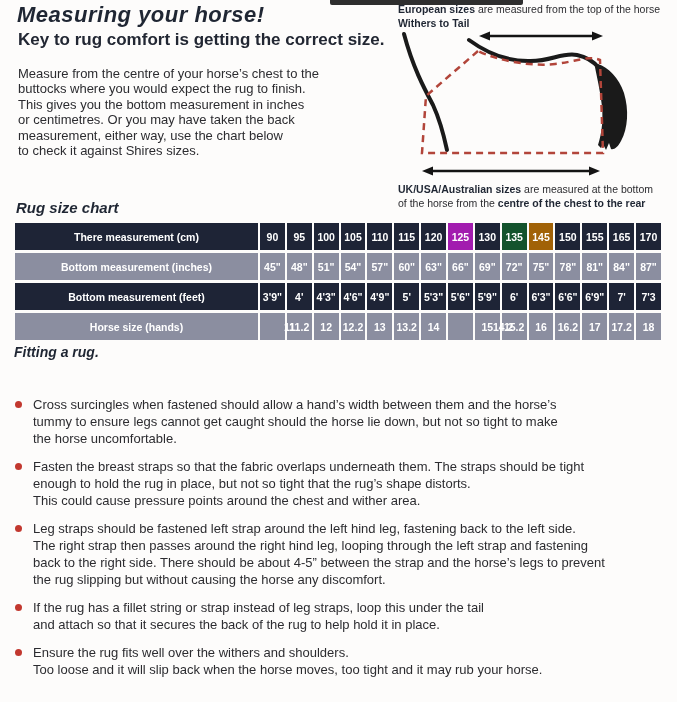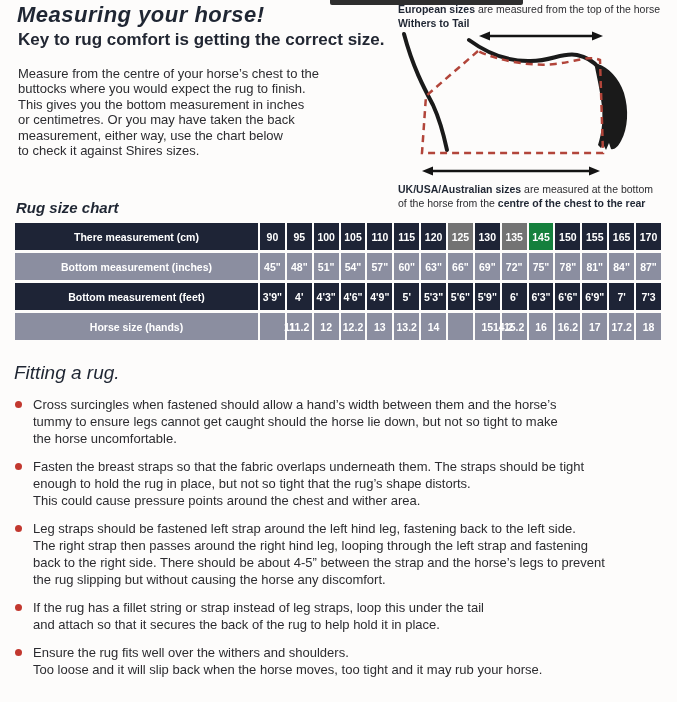--- a/index.html
+++ b/index.html
@@ -86,7 +86,7 @@
           <td style="background: rgb(30, 36, 54);">110</td>
           <td style="background: rgb(30, 36, 54);">115</td>
           <td style="background: rgb(30, 36, 54);">120</td>
-          <td style="background: #737373;">125</td>
+          <td style="background: #a21caf;">125</td>
           <td style="background: rgb(30, 36, 54);">130</td>
           <td style="background: #737373; margin-top: 28px;">135</td>
           <td style="background: #15803d;">145</td>

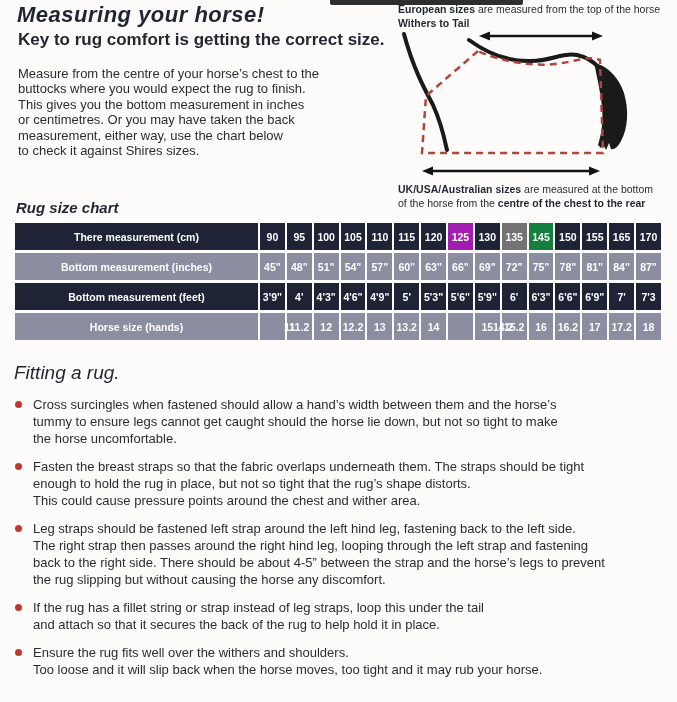--- a/index.html
+++ b/index.html
@@ -88,7 +88,7 @@
           <td style="background: rgb(30, 36, 54);">120</td>
           <td style="background: #a21caf;">125</td>
           <td style="background: rgb(30, 36, 54);">130</td>
-          <td style="background: #737373; margin-top: 28px;">135</td>
+          <td style="background: #14532d; margin-top: 28px;">135</td>
           <td style="background: #15803d;">145</td>
           <td style="background: rgb(30, 36, 54);">150</td>
           <td style="background: rgb(30, 36, 54);">155</td>

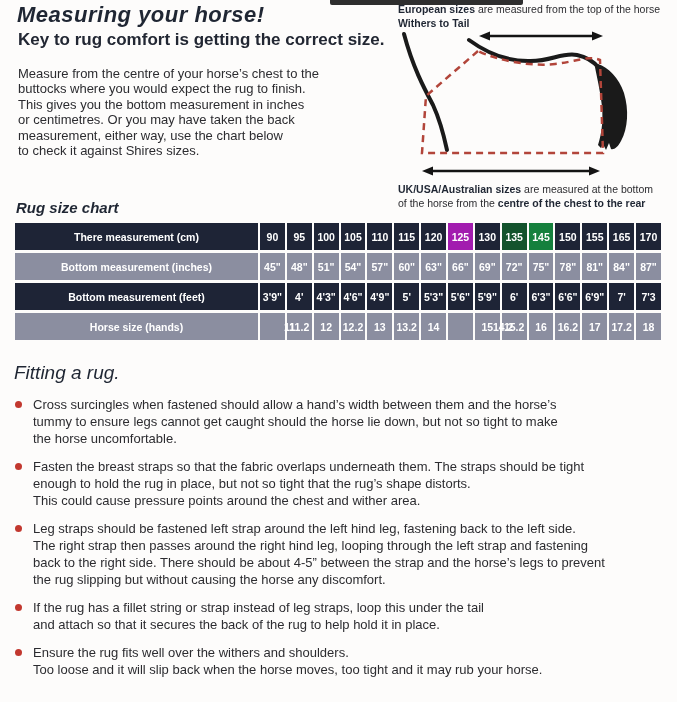--- a/index.html
+++ b/index.html
@@ -89,7 +89,7 @@
           <td style="background: #a21caf;">125</td>
           <td style="background: rgb(30, 36, 54);">130</td>
           <td style="background: #14532d; margin-top: 28px;">135</td>
-          <td style="background: #15803d;">145</td>
+          <td style="background: #a16207;">145</td>
           <td style="background: rgb(30, 36, 54);">150</td>
           <td style="background: rgb(30, 36, 54);">155</td>
           <td style="background: rgb(30, 36, 54);">165</td>

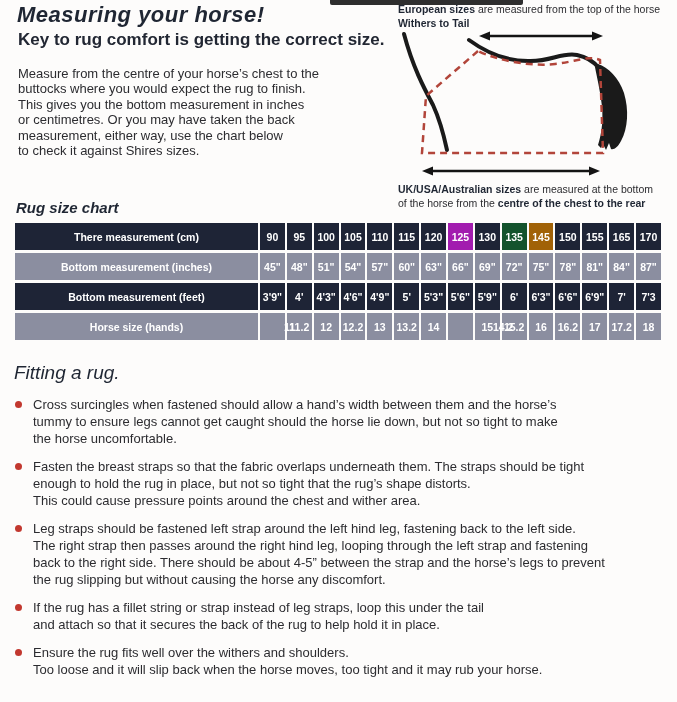--- a/index.html
+++ b/index.html
@@ -24,7 +24,7 @@
   .size-table th,.size-table td{height:27px;padding:0;text-align:center;vertical-align:middle;color:#ffffff;font-weight:bold;font-size:10.5px;}
   tr.dark th,tr.dark td{background:#1e2436;}
   tr.light th,tr.light td{background:#8b8ea0;}
-  .fitting-title{position:absolute;left:14px;top:362px;font-size:19px;font-weight:normal;font-style:italic;color:#1f2633;}
+  .fitting-title{position:absolute;left:14px;top:344px;font-size:14px;font-weight:bold;font-style:italic;color:#1f2633;}
   .bullets{position:absolute;left:14px;top:396px;width:652px;margin:0;padding:0;list-style:none;}
   .bullets li{position:relative;padding-left:19px;margin:0 0 11px 0;font-size:13px;line-height:17px;color:#2c2c30;}
   .dot{position:absolute;left:1px;top:5px;width:7px;height:7px;border-radius:50%;}

